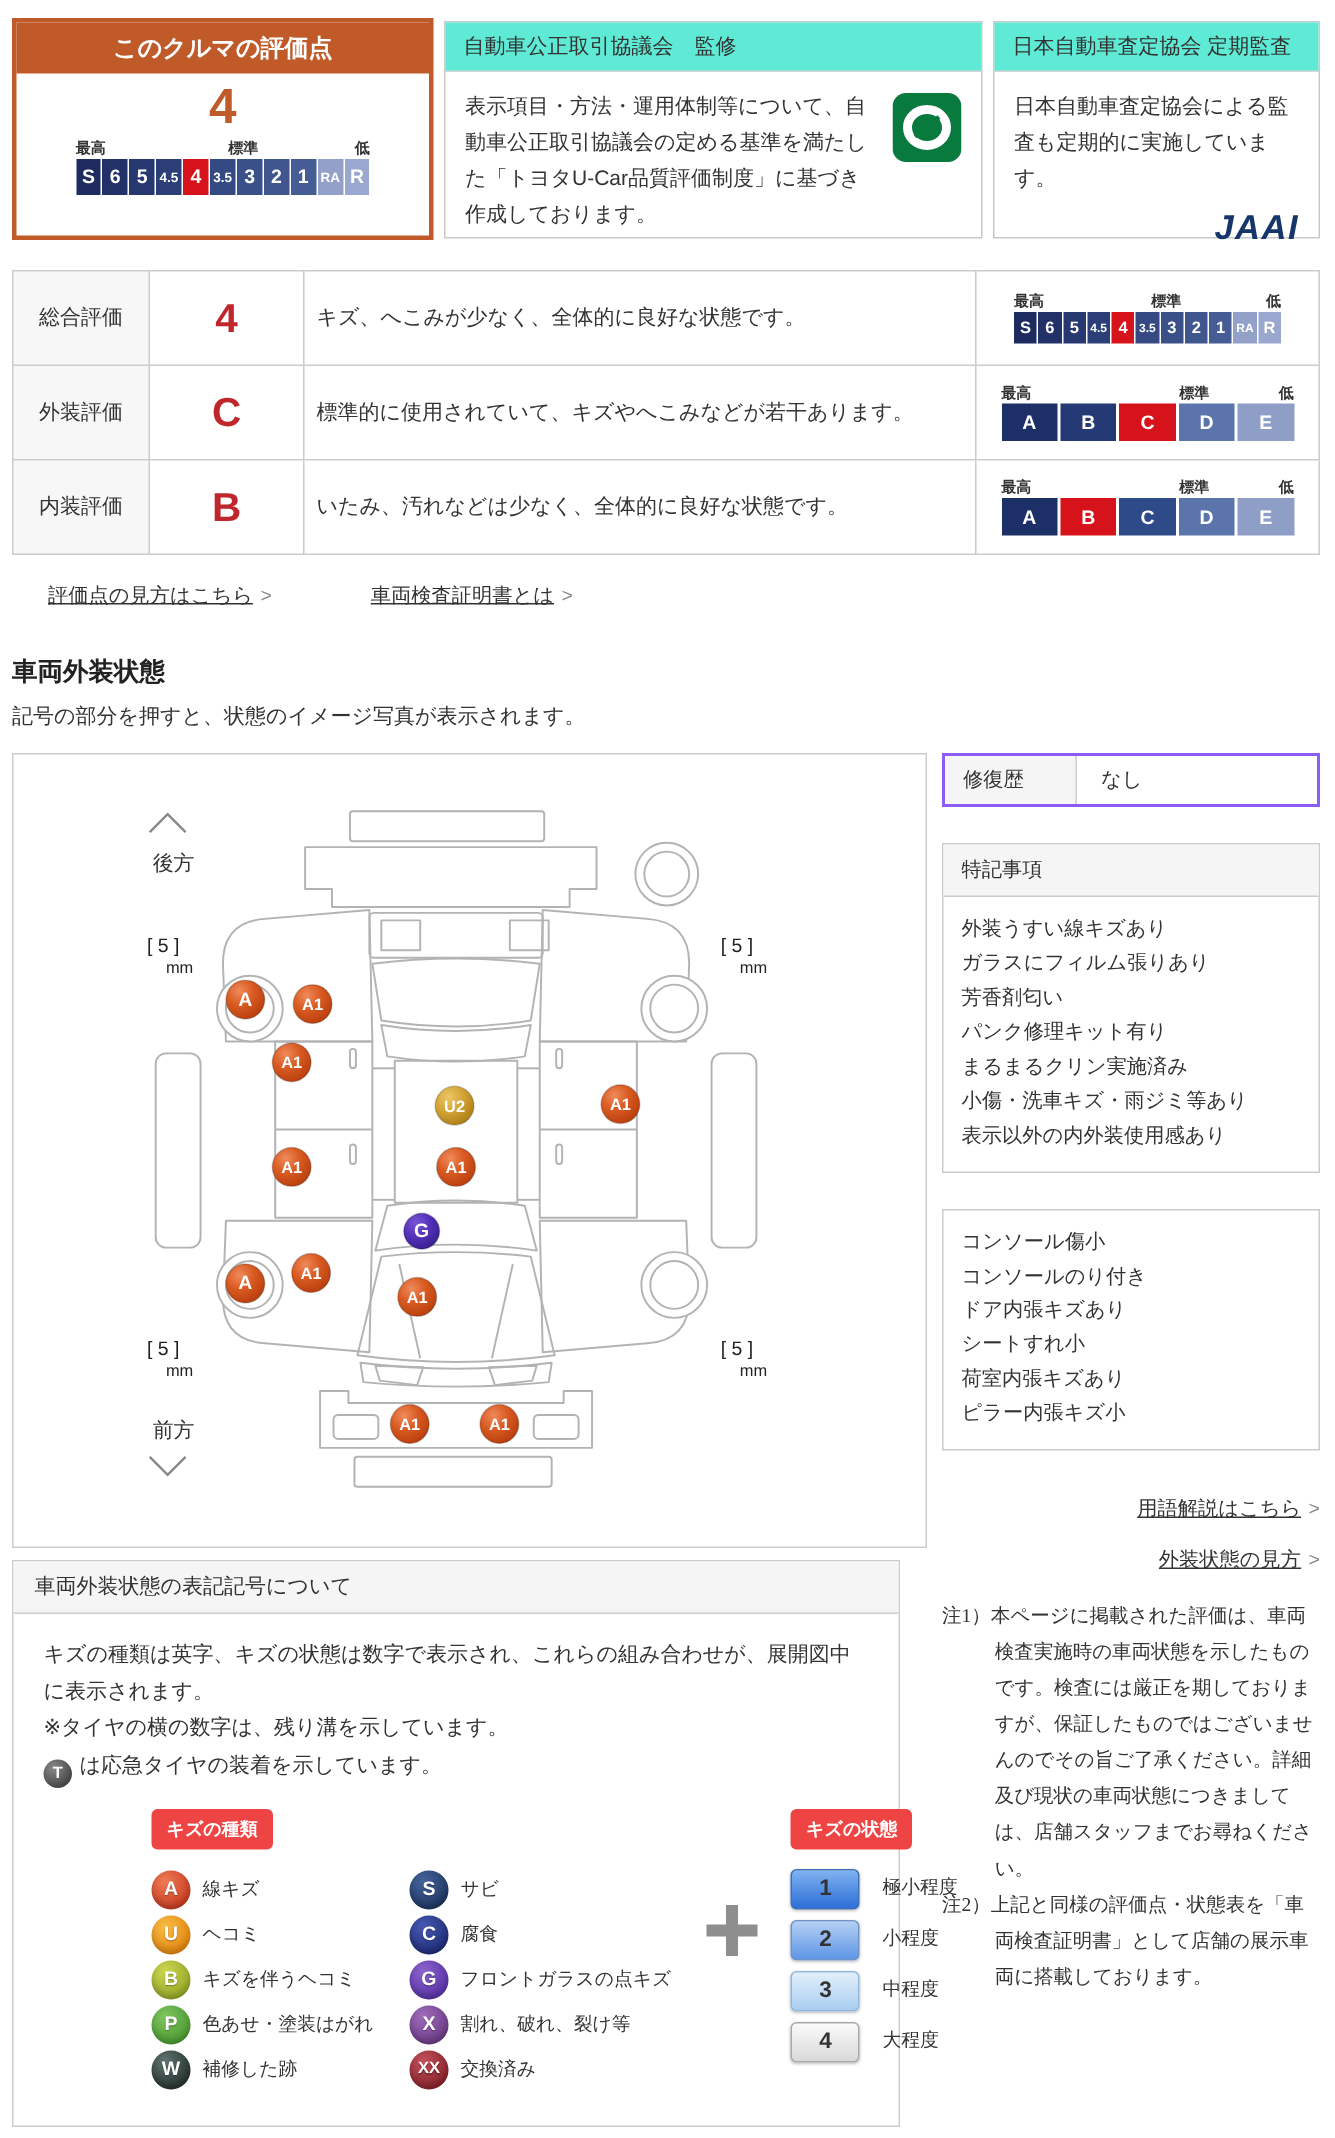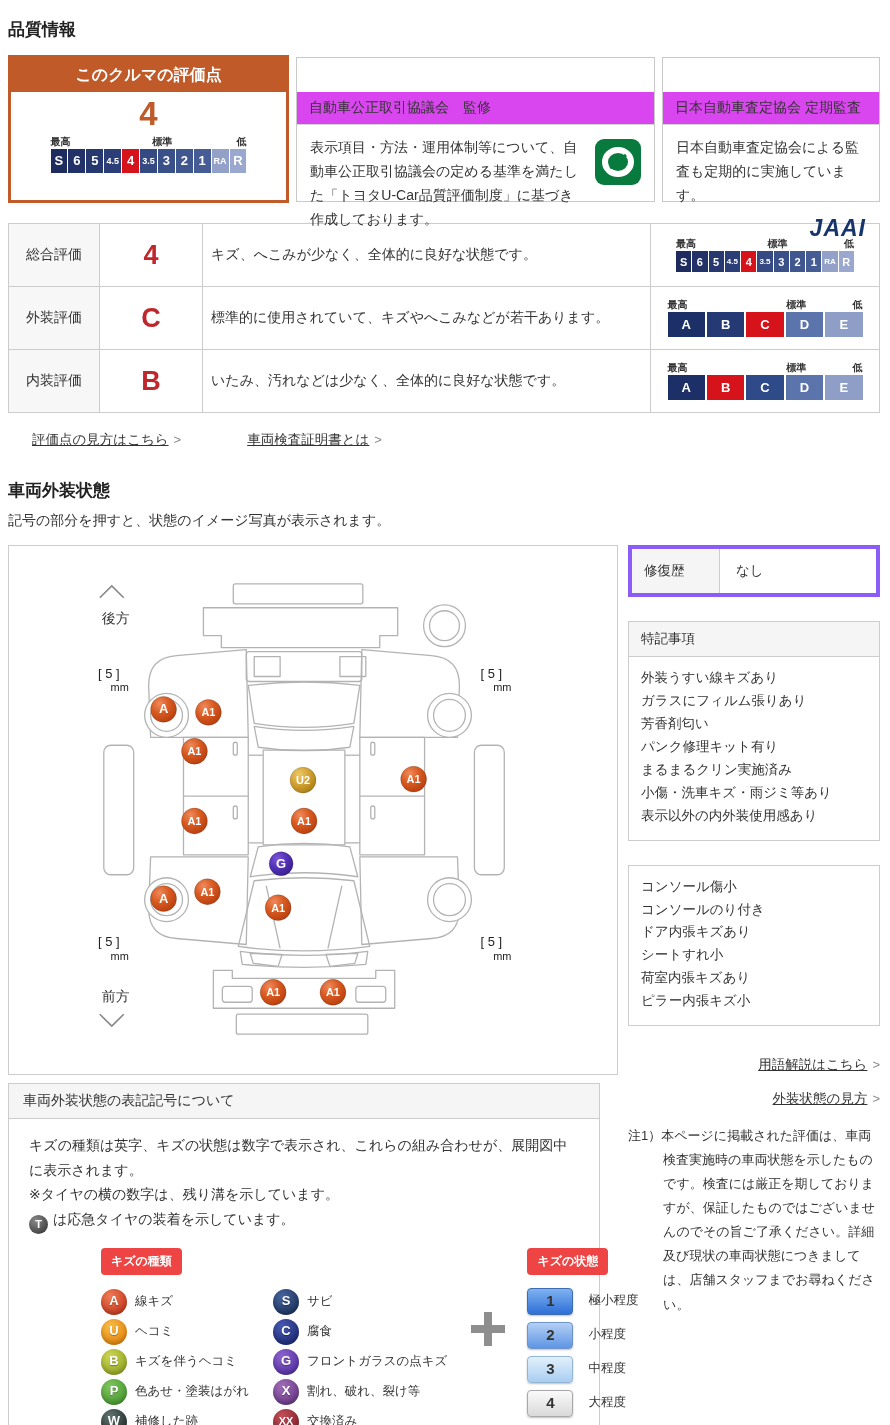--- a/index.html
+++ b/index.html
@@ -104,7 +104,6 @@
 
 <div class="page">
 
-  <div class="page-title">品質情報</div>
 
   <div class="top-row">
     <div class="score-box">

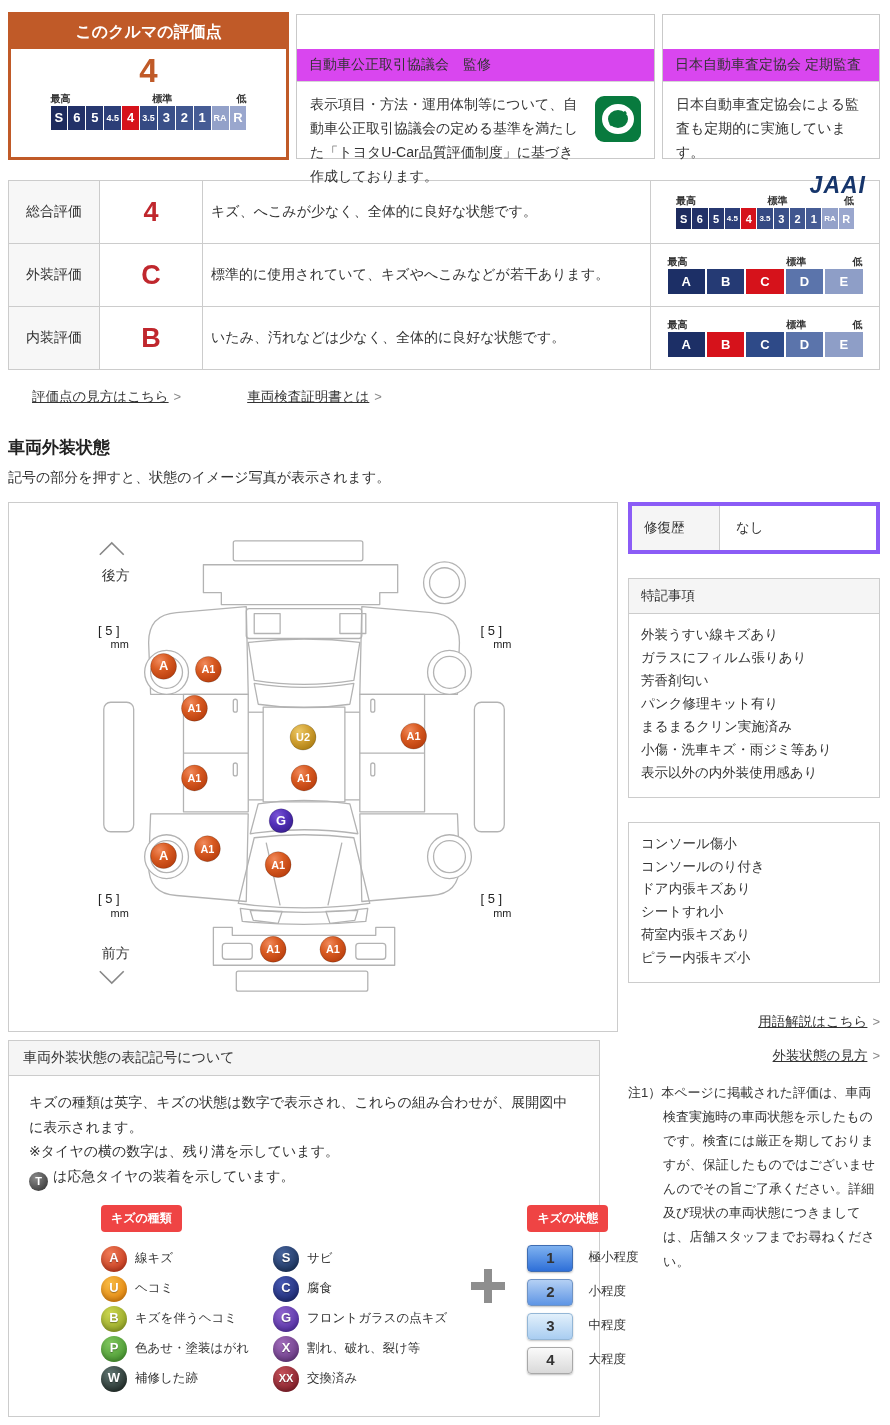--- a/index.html
+++ b/index.html
@@ -34,7 +34,7 @@
   .info-box{box-sizing:border-box;border:1px solid #c9c9c9;background:#fff;height:145px;margin-top:2px;}
   .info-box.w1{width:359px;}
   .info-box.w2{width:218px;}
-  .info-box-header{background:#d946ef;border-bottom:1px solid #d5d5d5;padding:7px 12px;font-size:14px;color:#333;margin-top:34px;}
+  .info-box-header{background:#5eead4;border-bottom:1px solid #d5d5d5;padding:7px 12px;font-size:14px;color:#333;}
   .info-box-body{padding:10px 13px;font-size:14px;line-height:1.72;}
   .fair-logo{float:right;margin:4px 0 4px 8px;}
   .jaai{font-weight:bold;font-style:italic;font-size:23px;color:#16356b;letter-spacing:1px;text-align:right;margin-top:2px;font-family:"Liberation Sans",sans-serif;}

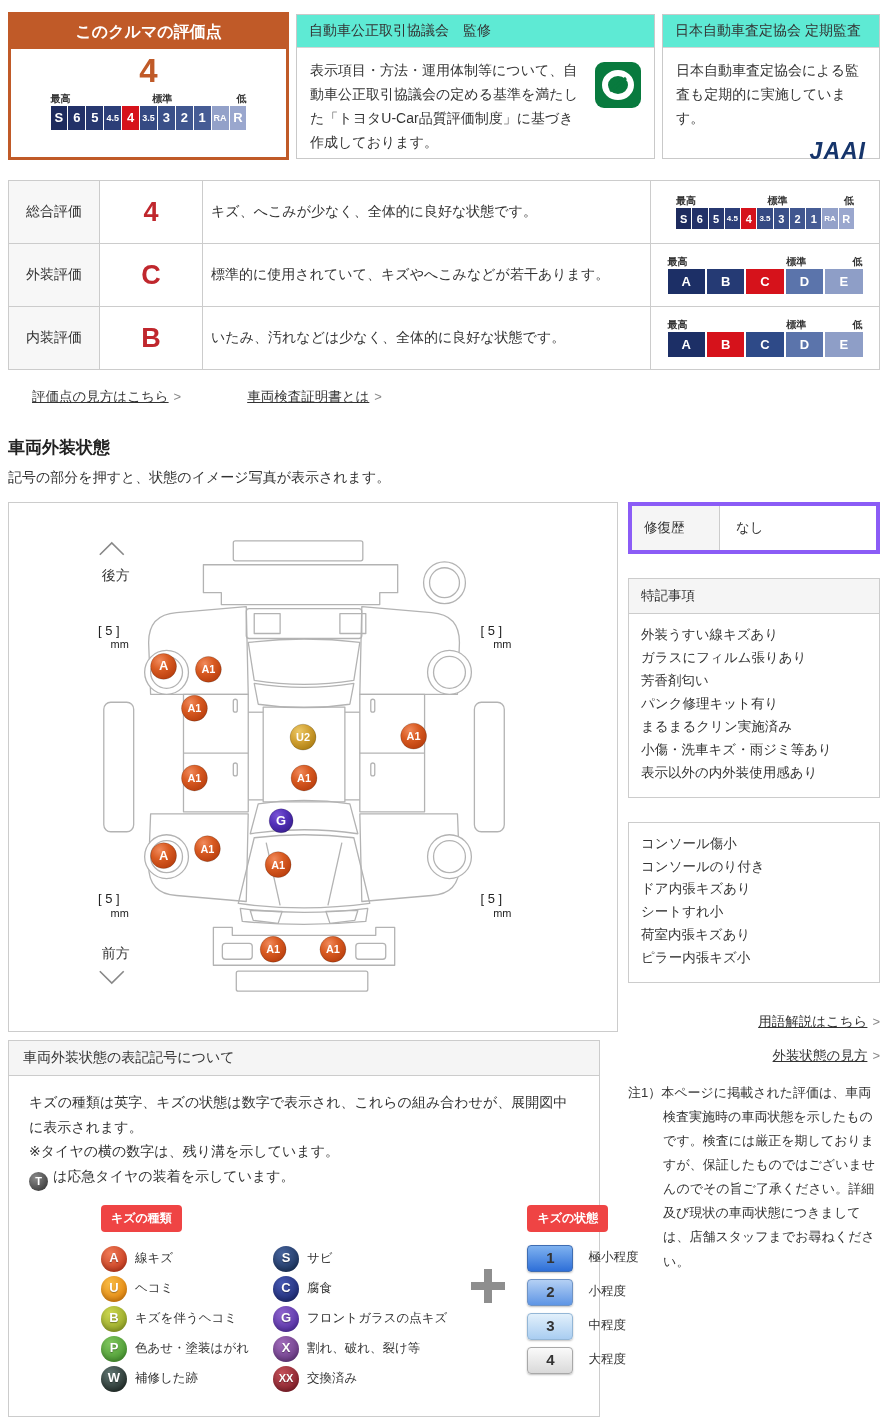--- a/index.html
+++ b/index.html
@@ -62,7 +62,7 @@
   .diagram-box{border:1px solid #ccc;width:610px;height:530px;box-sizing:border-box;background:#fff;}
   .right-col{flex:1;min-width:0;}
 
-  .repair-table{display:flex;border:4px solid #8b5cf6;height:52px;font-size:13.5px;box-sizing:border-box;}
+  .repair-table{display:flex;border:2px solid #8b5cf6;height:36px;font-size:13.5px;box-sizing:border-box;}
   .repair-label{width:88px;flex:none;background:#f5f5f5;border-right:1px solid #ccc;display:flex;align-items:center;padding-left:12px;box-sizing:border-box;}
   .repair-value{display:flex;align-items:center;padding-left:16px;}
 

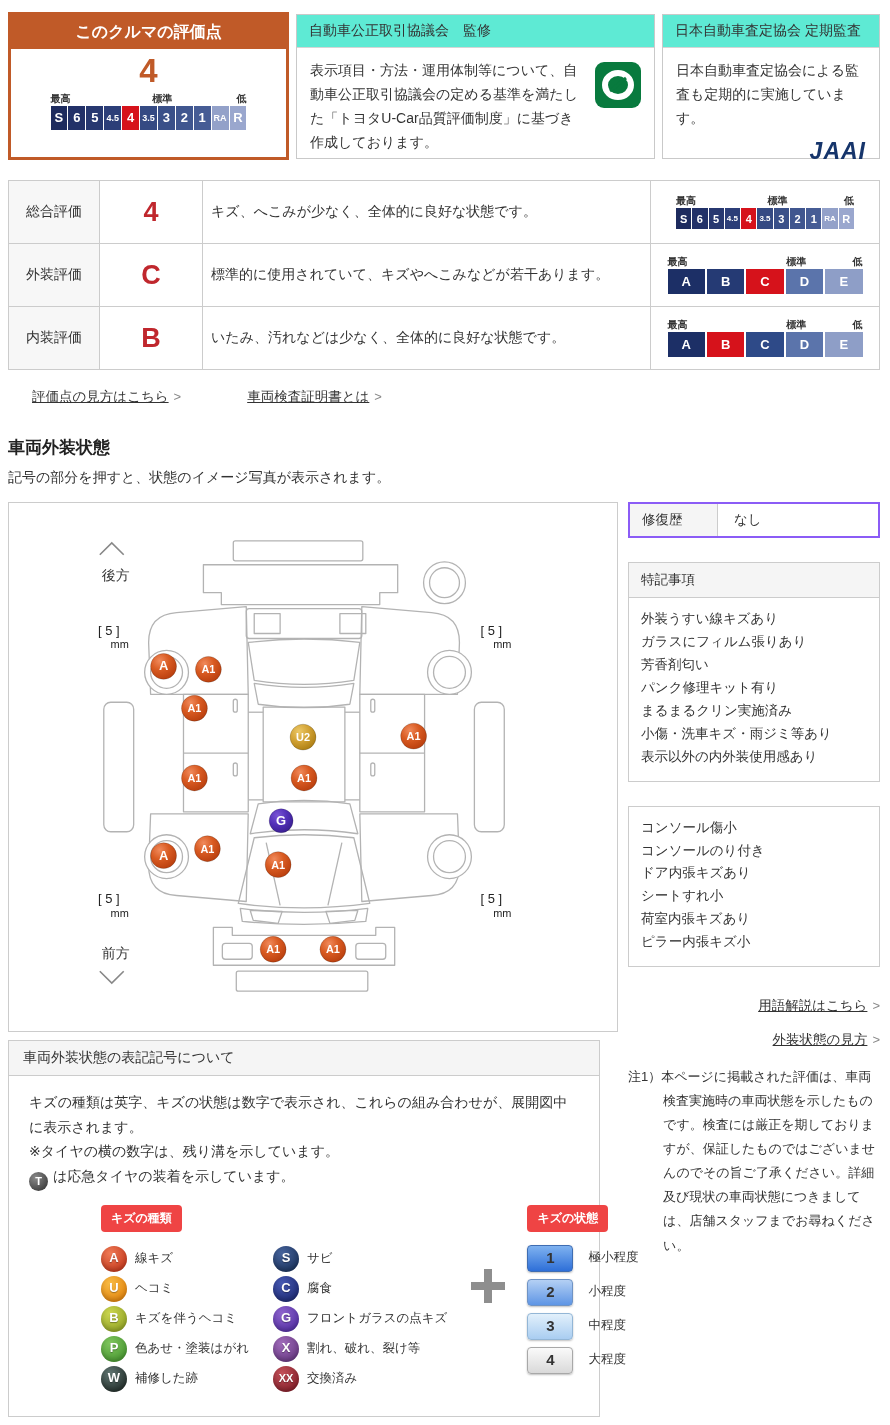--- a/index.html
+++ b/index.html
@@ -73,7 +73,7 @@
   .right-links{margin-top:30px;text-align:right;font-size:13.5px;}
   .right-links > div{margin-bottom:16px;}
 
-  .notes{margin-top:14px;font-size:13px;line-height:1.85;color:#333;}
+  .notes{margin-top:14px;font-size:13px;line-height:1.85;color:#333;font-family:Liberation Serif, serif;}
   .notes p{margin:0;padding-left:2.7em;text-indent:-2.7em;}
 
   

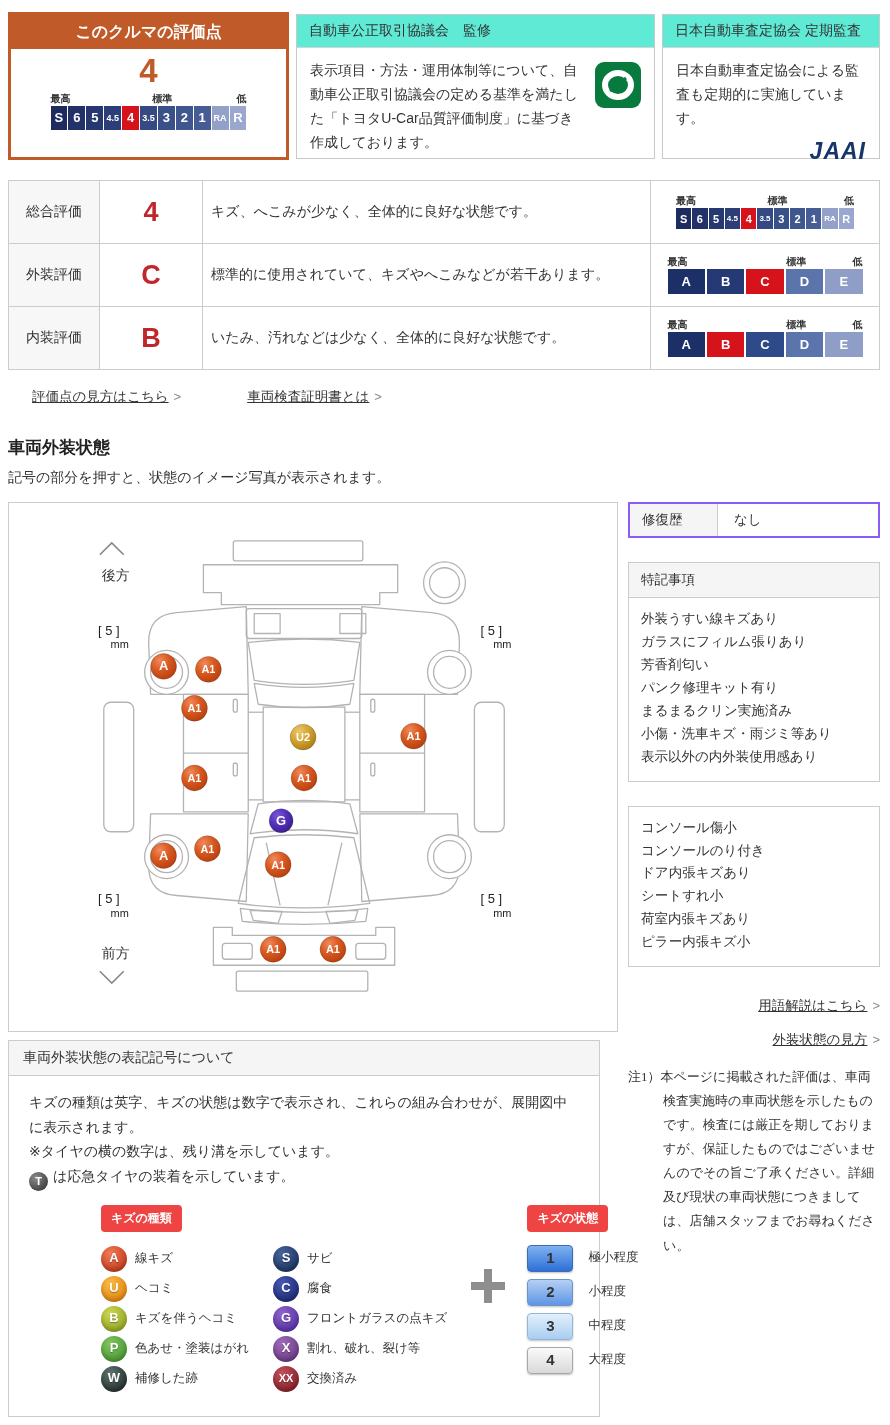--- a/index.html
+++ b/index.html
@@ -507,6 +507,7 @@
 
       <div class="notes">
         <p><span>注1）</span><span>本ページに掲載された評価は、車両検査実施時の車両状態を示したものです。検査には厳正を期しておりますが、保証したものではございませんのでその旨ご了承ください。詳細及び現状の車両状態につきましては、店舗スタッフまでお尋ねください。</span></p>
+        <p><span>注2）</span><span>上記と同様の評価点・状態表を「車両検査証明書」として店舗の展示車両に搭載しております。</span></p>
       </div>
     </div>
   </div>

